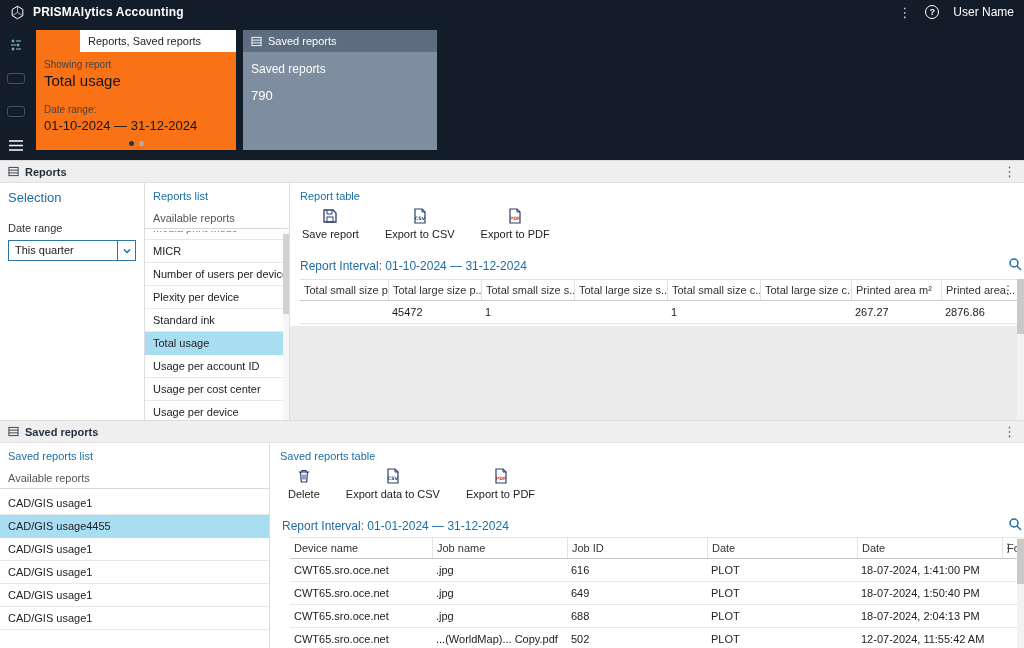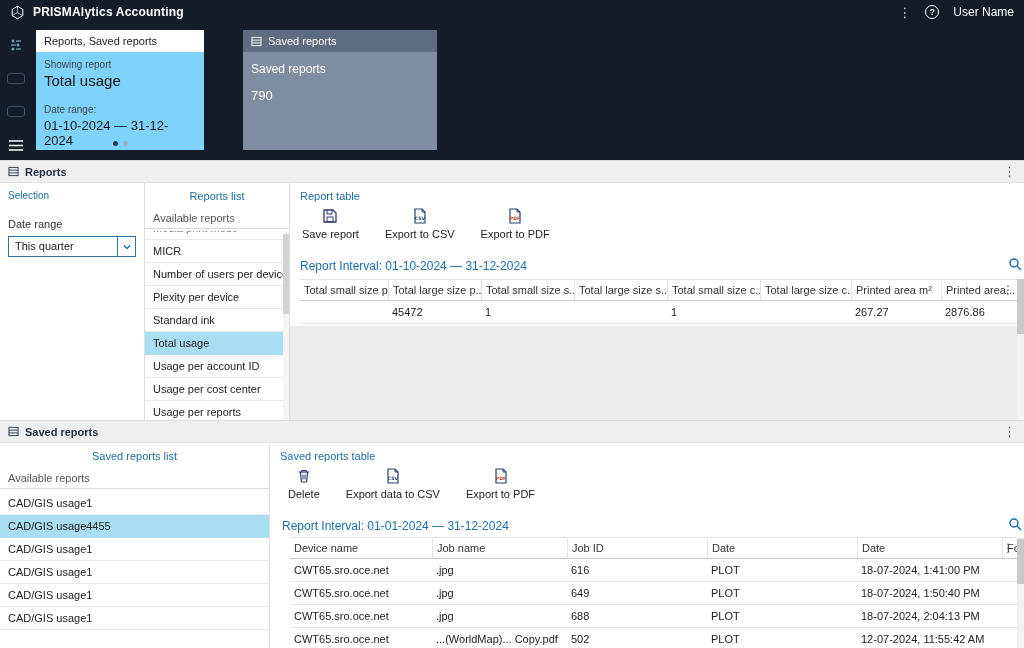--- a/index.html
+++ b/index.html
@@ -21,7 +21,7 @@
   .side-icon{margin-top:14px;cursor:pointer;display:flex;}
   .outline-chip{width:18px;height:11px;border:1px solid #41536a;border-radius:3px;}
   .card{cursor:pointer;}
-  .card1{position:absolute;left:36px;top:6px;width:168px;height:120px;background:#7dd3fc;}
+  .card1{position:absolute;left:36px;top:6px;width:200px;height:120px;background:#f97316;padding-left:44px;}
   .card1-header{height:22px;background:#fff;font-size:11px;color:#222;padding:5px 8px;white-space:nowrap;overflow:hidden;}
   .card1-body{position:absolute;left:0;right:0;top:22px;bottom:0;padding:7px 8px;}
   .small-label{font-size:10px;color:#444;}

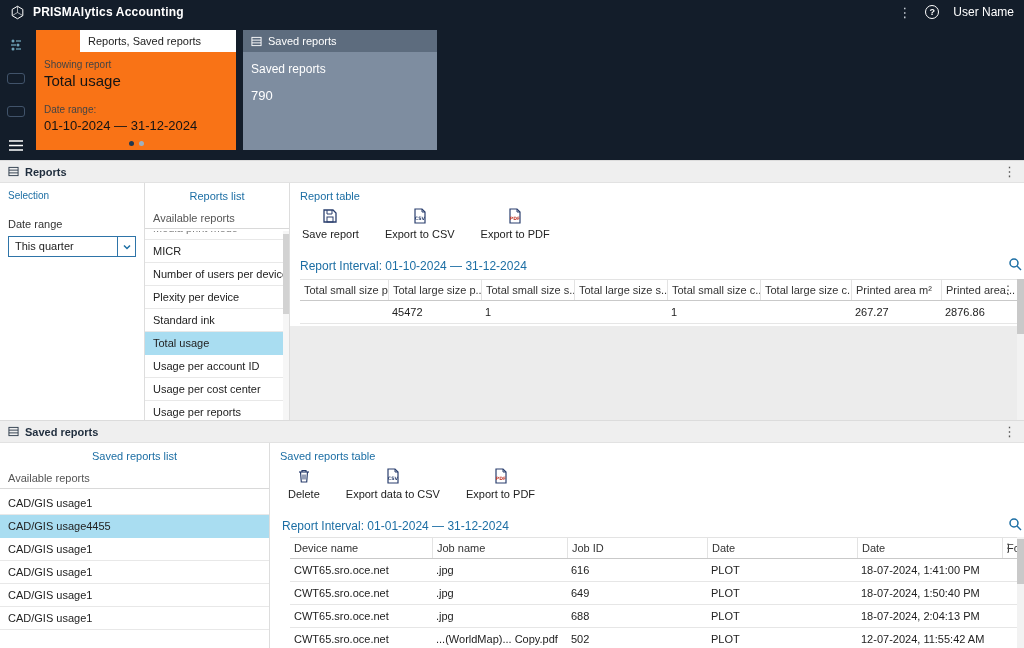--- a/index.html
+++ b/index.html
@@ -48,7 +48,7 @@
   #reports-body{position:absolute;left:0;top:183px;width:1024px;height:237px;background:#fff;}
   #saved-body{position:absolute;left:0;top:443px;width:1024px;height:205px;background:#fff;}
 
-  .col-title{font-size:10px;color:#1c6ea4;}
+  .col-title{font-size:13px;color:#1c6ea4;}
 
   
   .selection-col{position:absolute;left:0;top:0;width:145px;height:100%;border-right:1px solid #ddd;padding:7px 8px;}

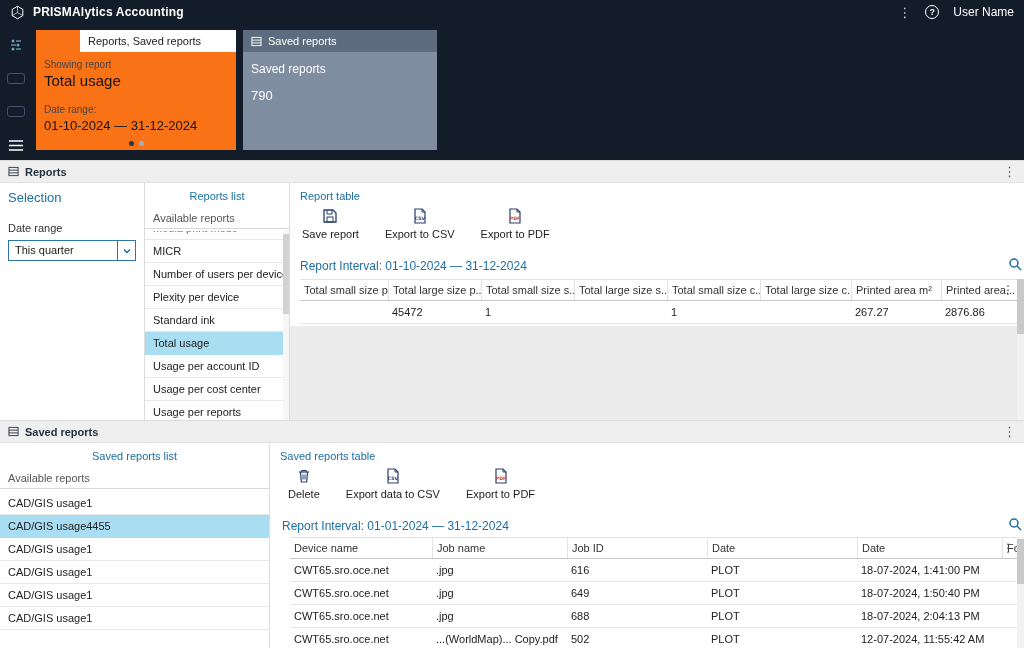--- a/index.html
+++ b/index.html
@@ -58,7 +58,7 @@
   .dd-arrow{width:18px;display:flex;align-items:center;justify-content:center;border-left:1px solid #2e74a8;}
 
   
-  .list-col-title{font-size:11px;color:#1c6ea4;padding:7px 8px 0;text-align:center;}
+  .list-col-title{font-size:11px;color:#1c6ea4;padding:7px 8px 0;}
   .group-header{font-size:11px;color:#555;padding:0 8px;height:21px;line-height:21px;border-bottom:1px solid #d9d9d9;margin-top:6px;}
   .list{position:absolute;left:0;right:0;bottom:0;overflow:hidden;}
   .list-item{height:23px;line-height:22px;font-size:11px;color:#222;padding:0 8px;border-bottom:1px solid #e8e8e8;white-space:nowrap;overflow:hidden;cursor:pointer;}

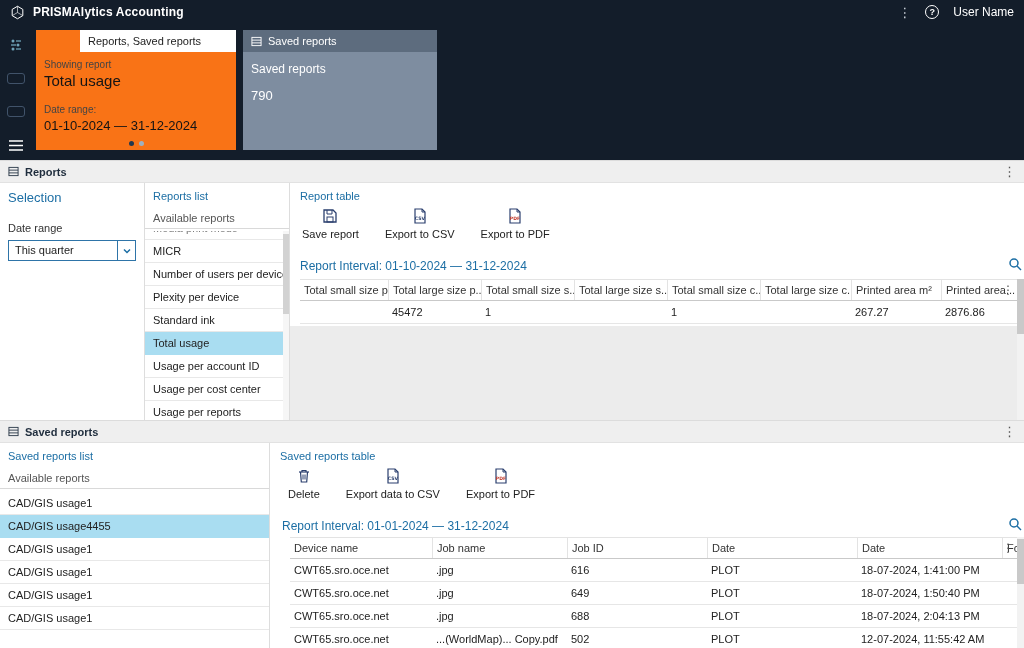--- a/index.html
+++ b/index.html
@@ -214,7 +214,7 @@
         <div class="list-item selected">Total usage</div>
         <div class="list-item">Usage per account ID</div>
         <div class="list-item">Usage per cost center</div>
-        <div class="list-item">Usage per reports</div>
+        <div class="list-item">Usage per device</div>
       </div>
     <div class="list-scroll">
         <div class="thumb"></div>

